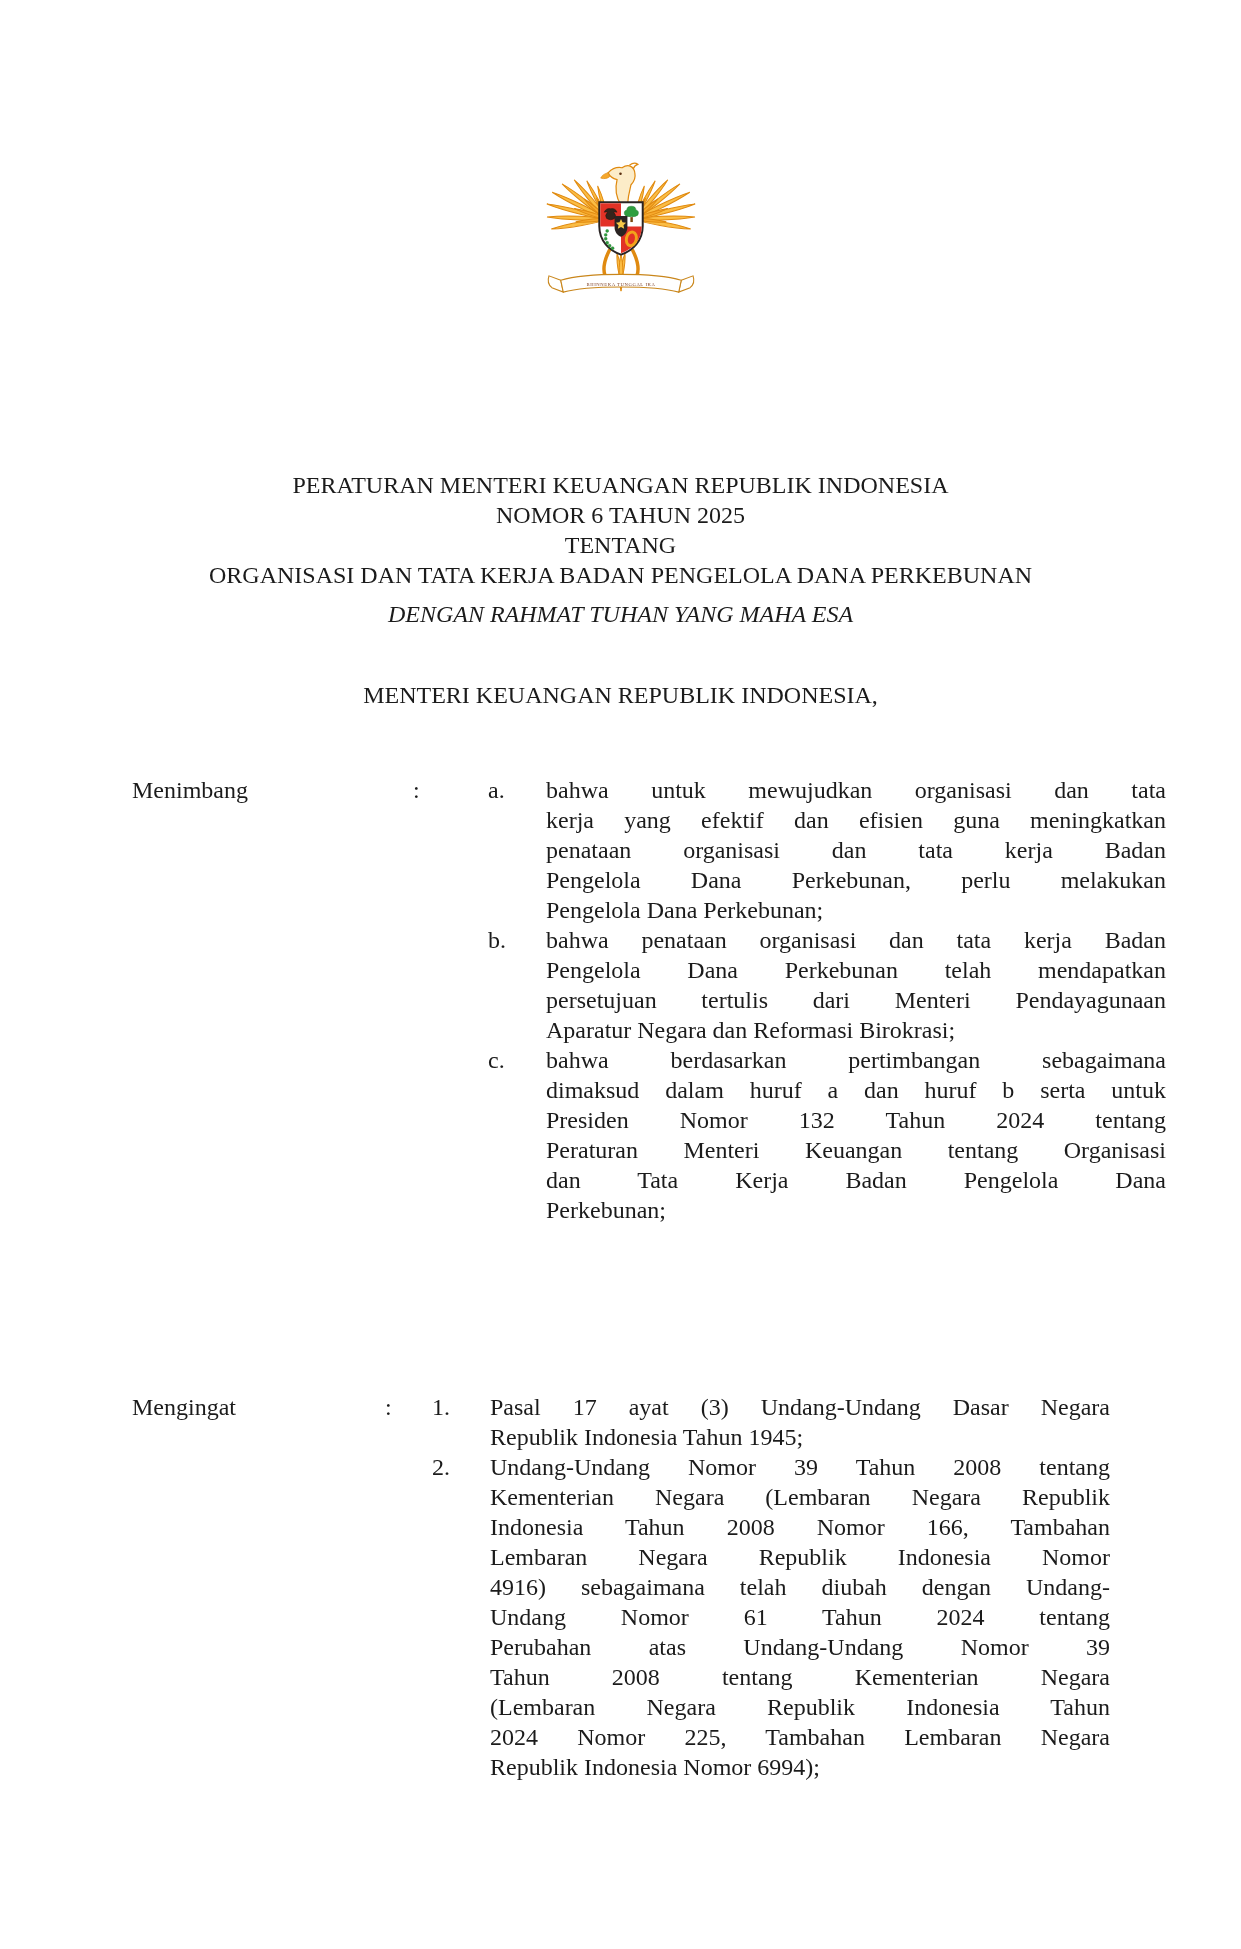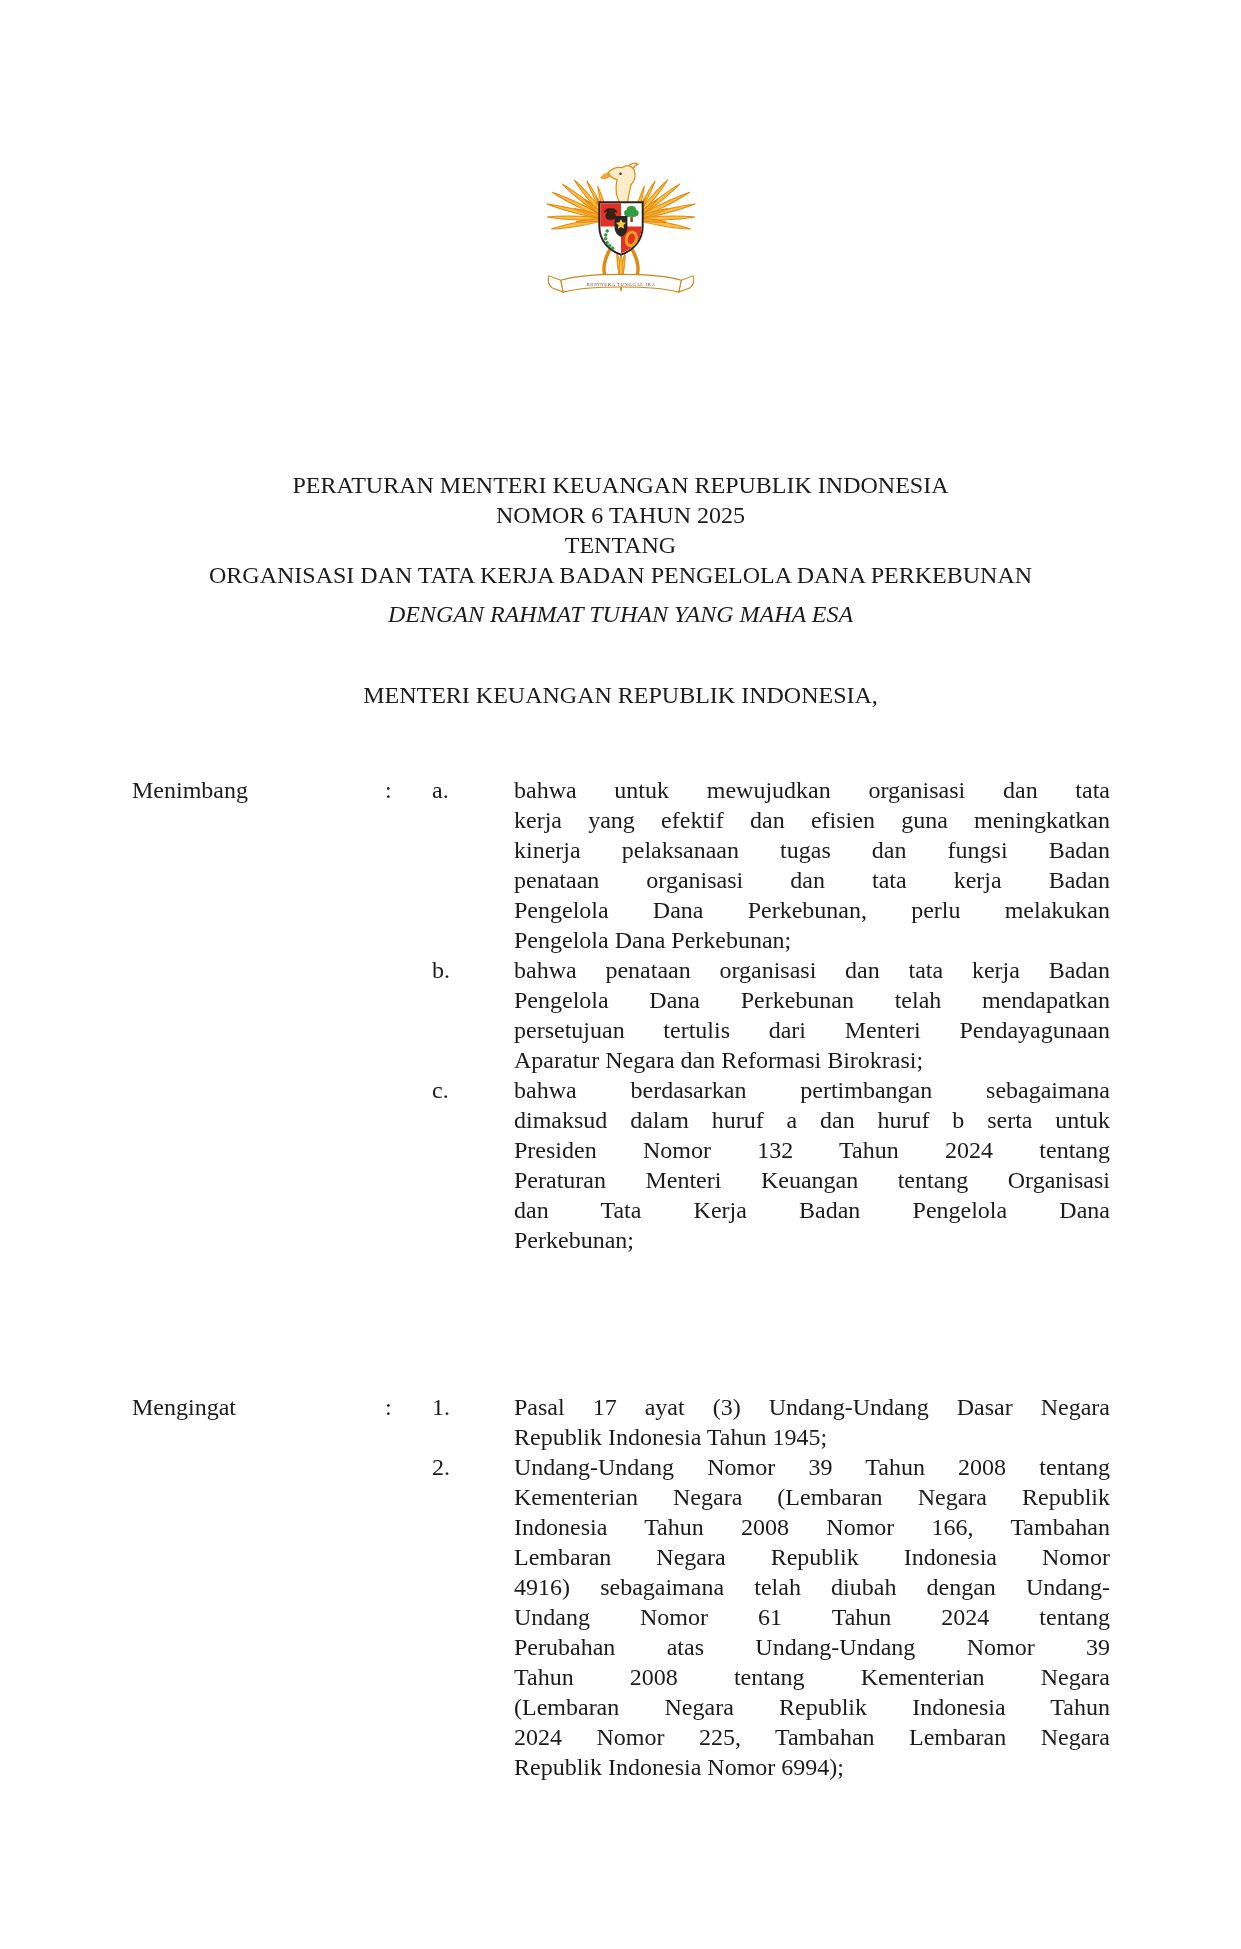--- a/index.html
+++ b/index.html
@@ -14,7 +14,7 @@
   #invocation{top:599px;font-style:italic;}
   #authority{top:680px;}
   .section{position:absolute;left:132px;display:flex;align-items:flex-start;}
-  #menimbang{top:775px;}
+  #menimbang{top:775px;gap:28px;}
   #mengingat{top:1392px;}
   .label{width:253px;}
   .colon{width:47px;}

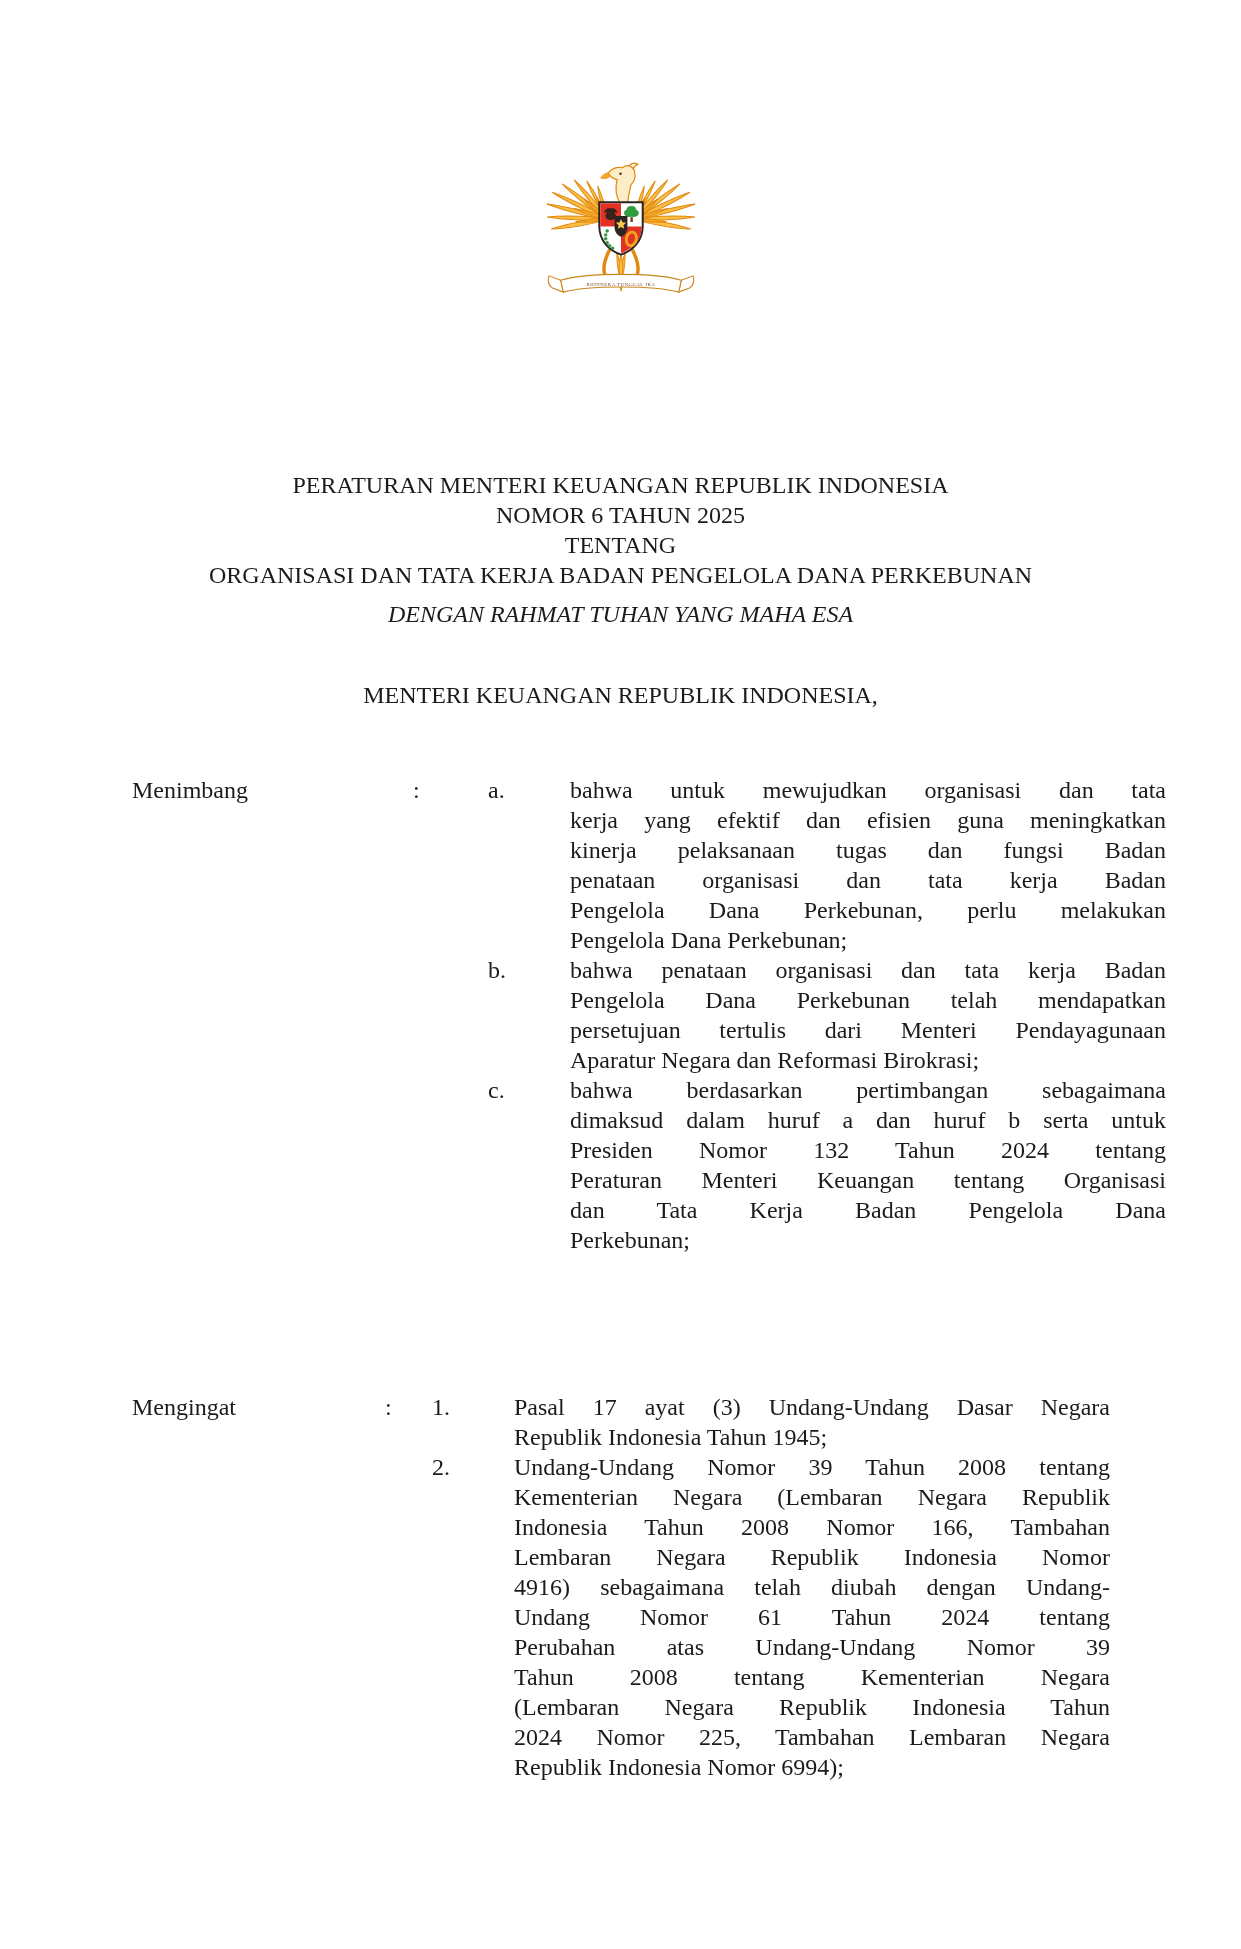--- a/index.html
+++ b/index.html
@@ -22,7 +22,7 @@
   .item{display:flex;align-items:flex-start;}
   .marker{width:58px;}
   .lines{width:620px;}
-  .tline{text-align:justify;text-align-last:justify;margin-left:24px;}
+  .tline{text-align:justify;text-align-last:justify;}
   .tline.tlast{text-align-last:left;}
 </style>
 </head>

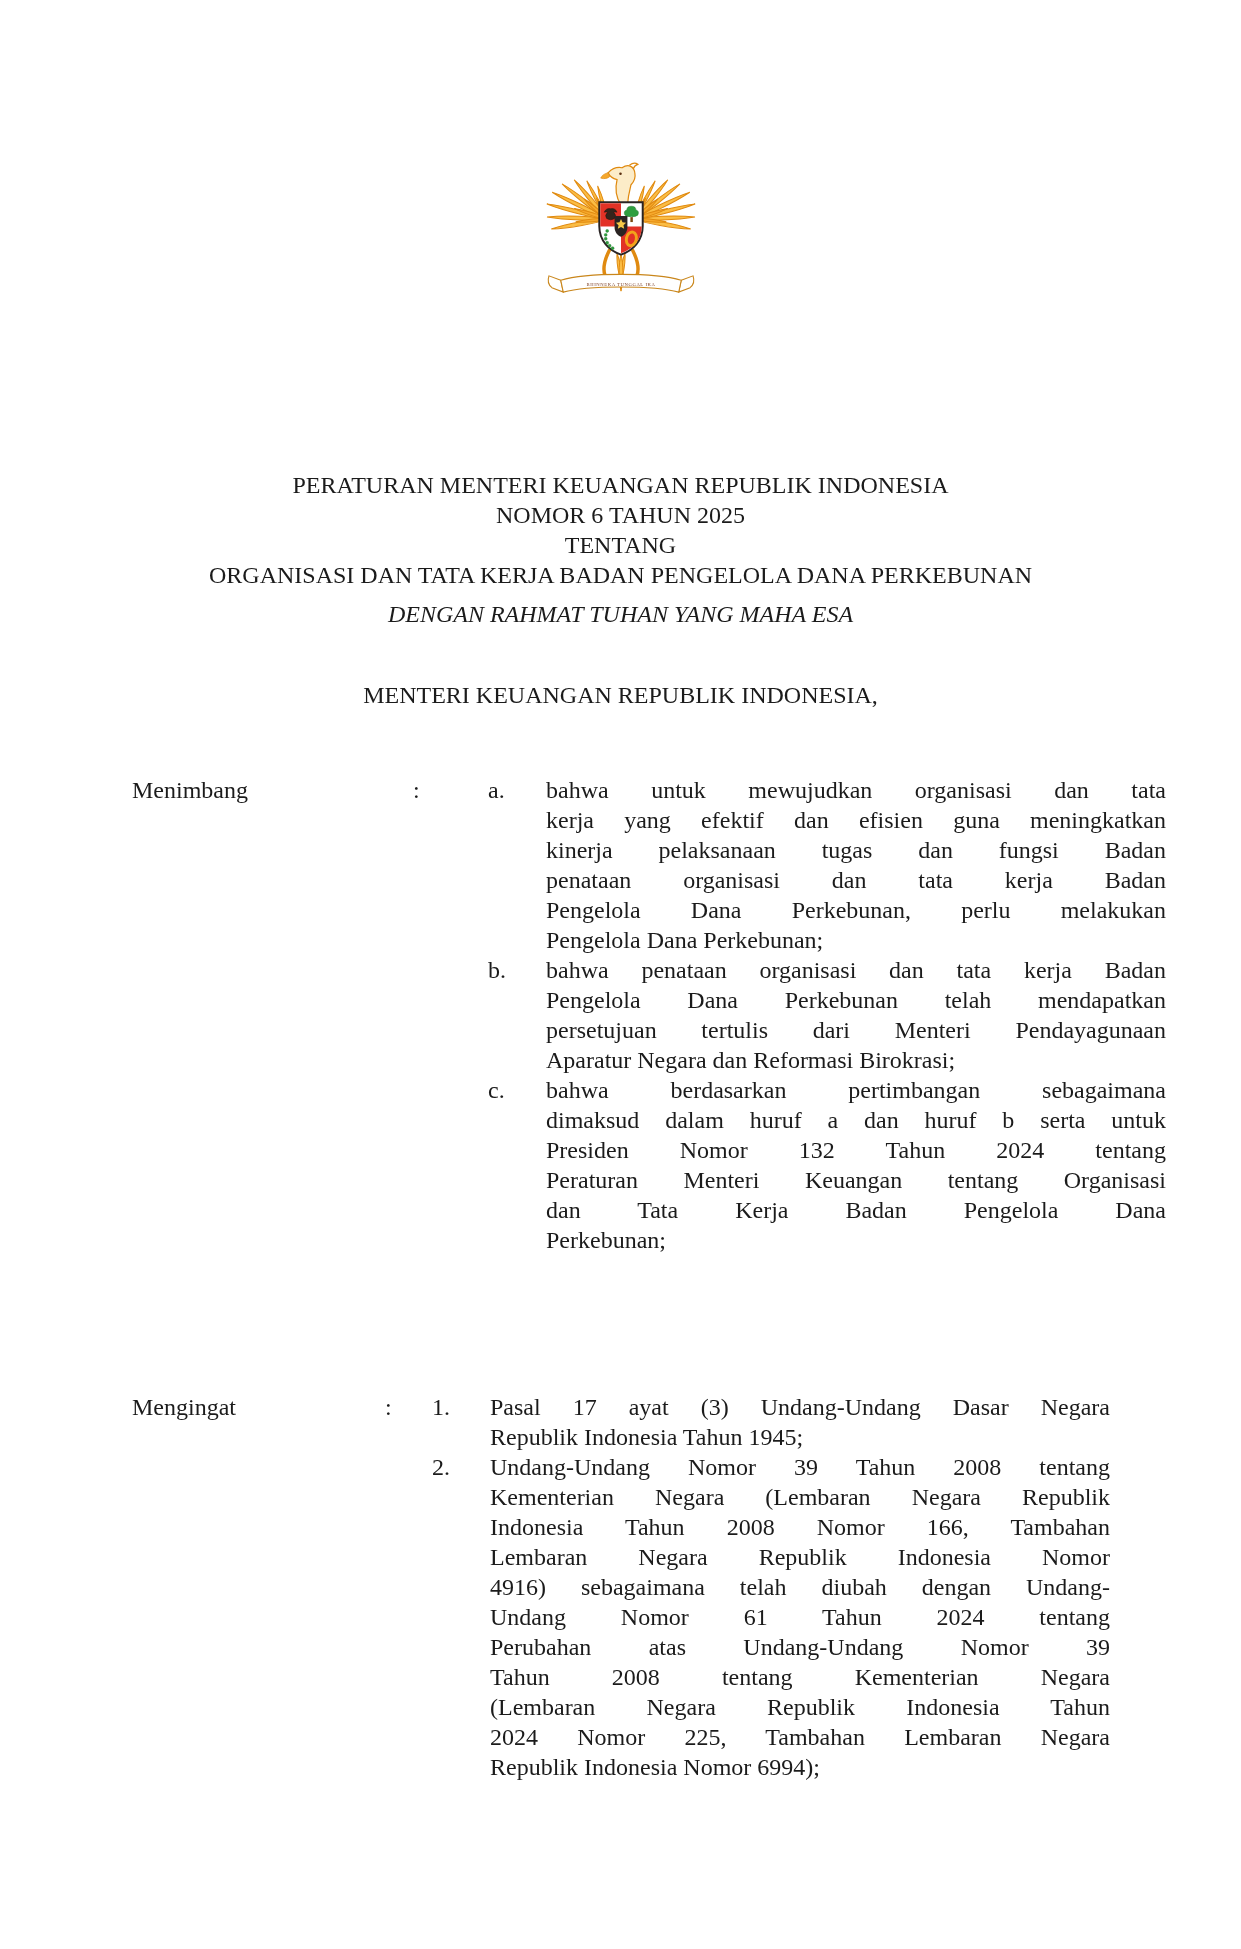--- a/index.html
+++ b/index.html
@@ -198,7 +198,6 @@
       <div class="lines">
           <div class="tline">bahwa untuk mewujudkan organisasi dan tata</div>
           <div class="tline">kerja yang efektif dan efisien guna meningkatkan</div>
-          <div class="tline">kinerja pelaksanaan tugas dan fungsi Badan</div>
           <div class="tline">penataan organisasi dan tata kerja Badan</div>
           <div class="tline">Pengelola Dana Perkebunan, perlu melakukan</div>
           <div class="tline tlast">Pengelola Dana Perkebunan;</div>

